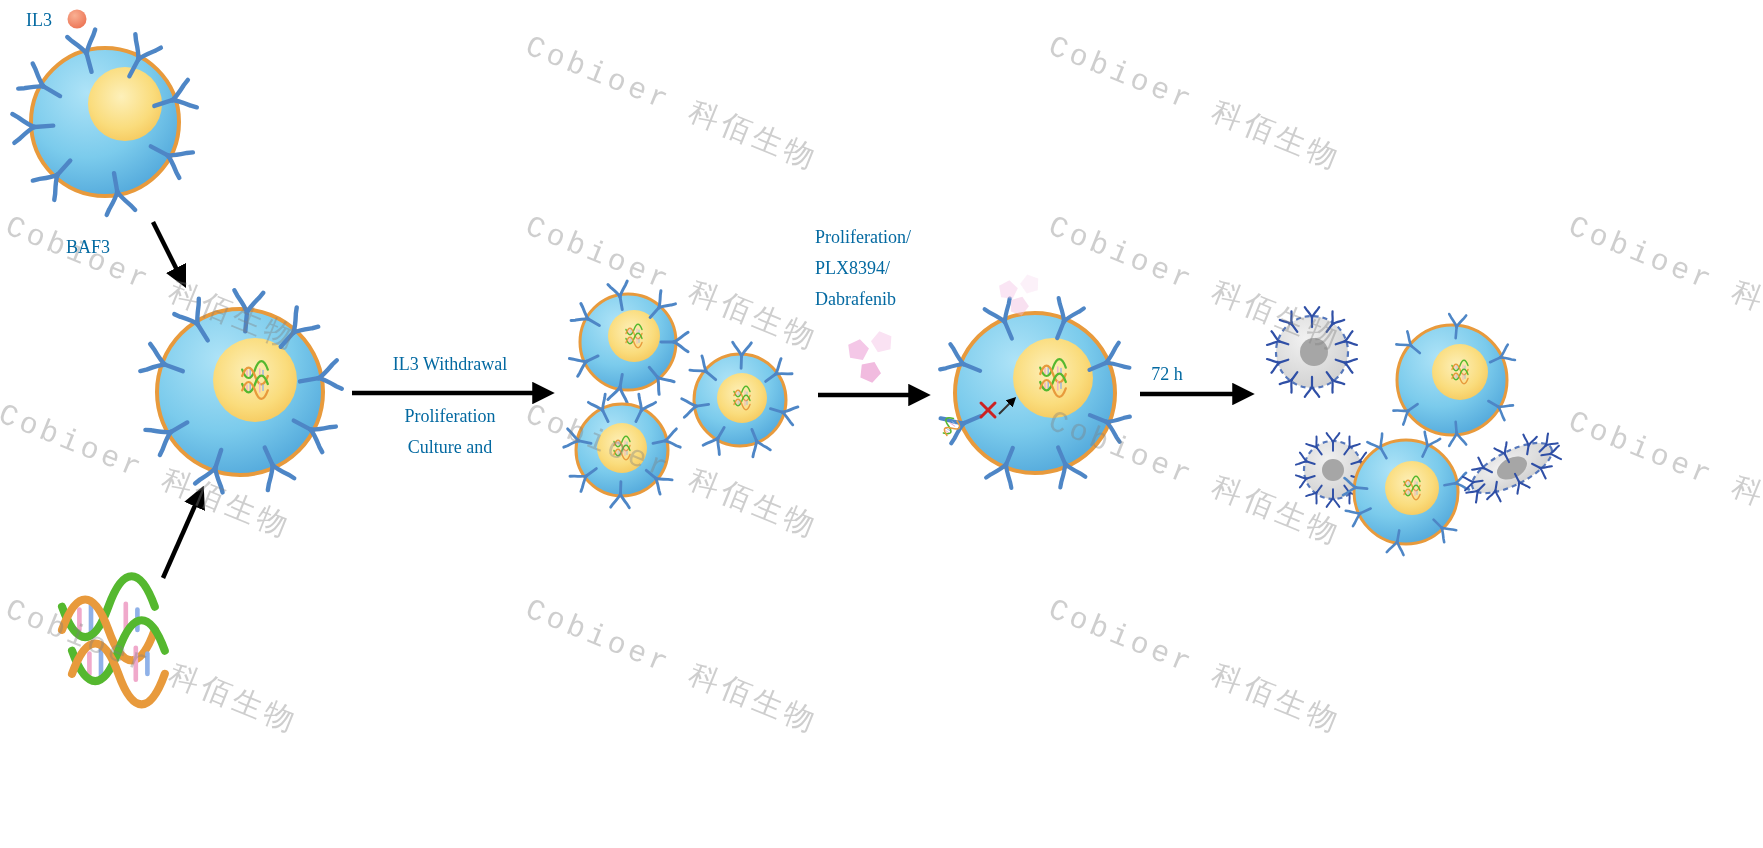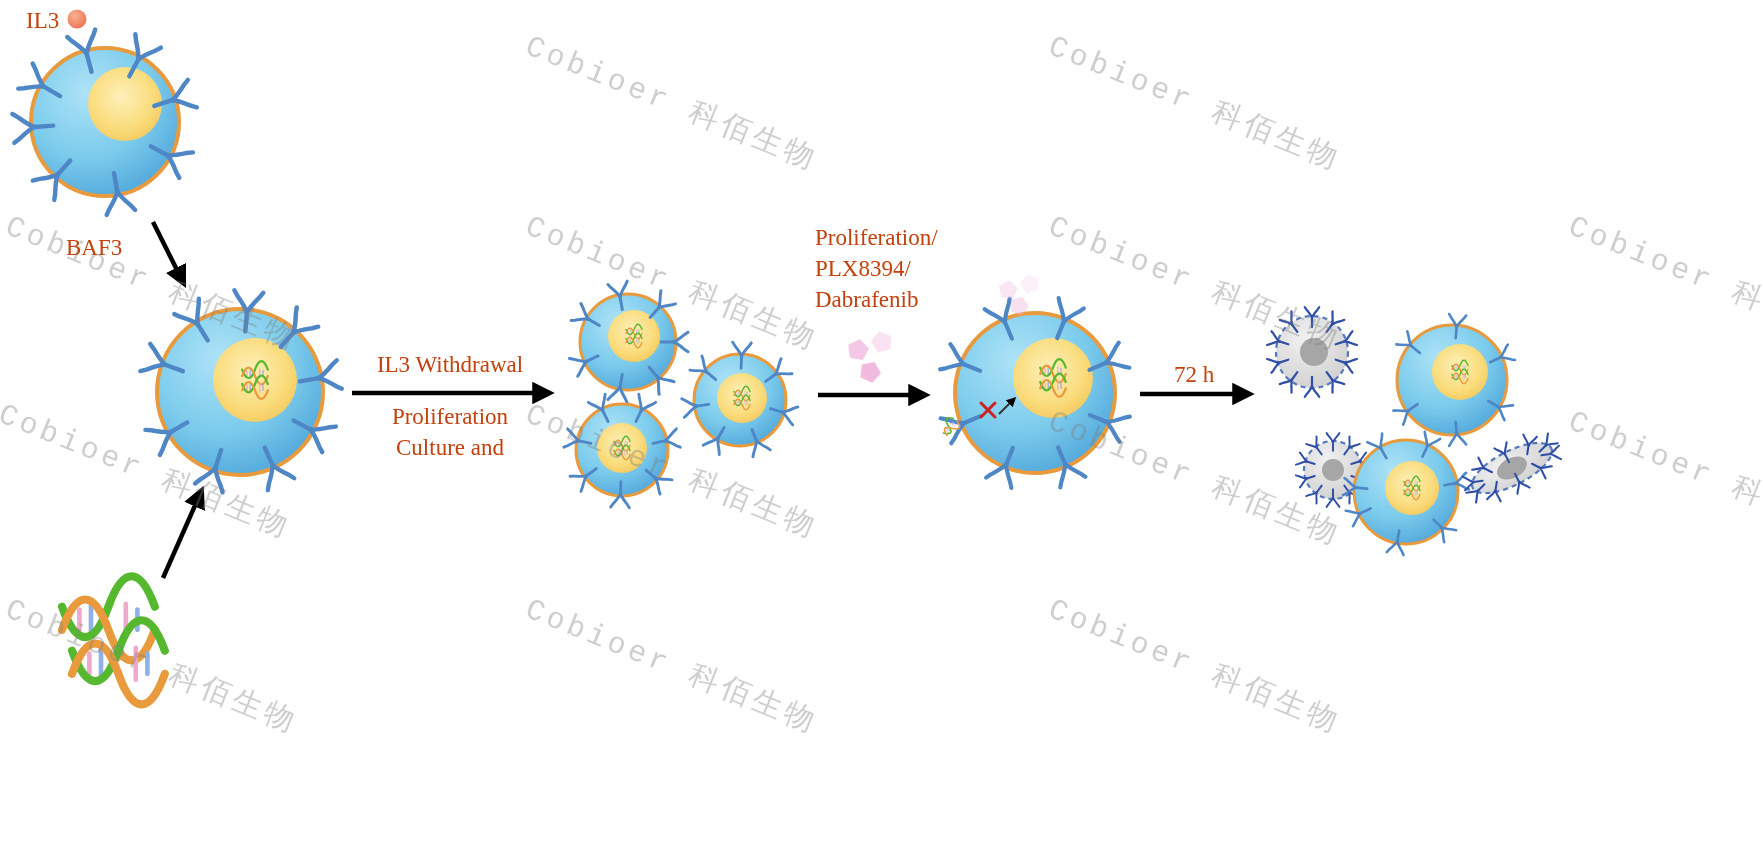--- a/index.html
+++ b/index.html
@@ -9,7 +9,7 @@
   .wm{position:absolute;z-index:2;font-family:"Liberation Mono","DejaVu Sans Mono",monospace;
       font-size:30px;letter-spacing:4px;color:rgba(125,125,125,0.38);
       transform:rotate(22deg);transform-origin:0 0;white-space:nowrap;pointer-events:none;}
-  .lbl{position:absolute;z-index:3;font-size:23px;color:#c2410c;white-space:nowrap;line-height:31px;}
+  .lbl{position:absolute;z-index:3;font-size:18px;color:#0369a1;white-space:nowrap;line-height:31px;}
   .lbl.center{text-align:center;}
   .arrow{stroke:#000;stroke-width:4.5;}
 </style>

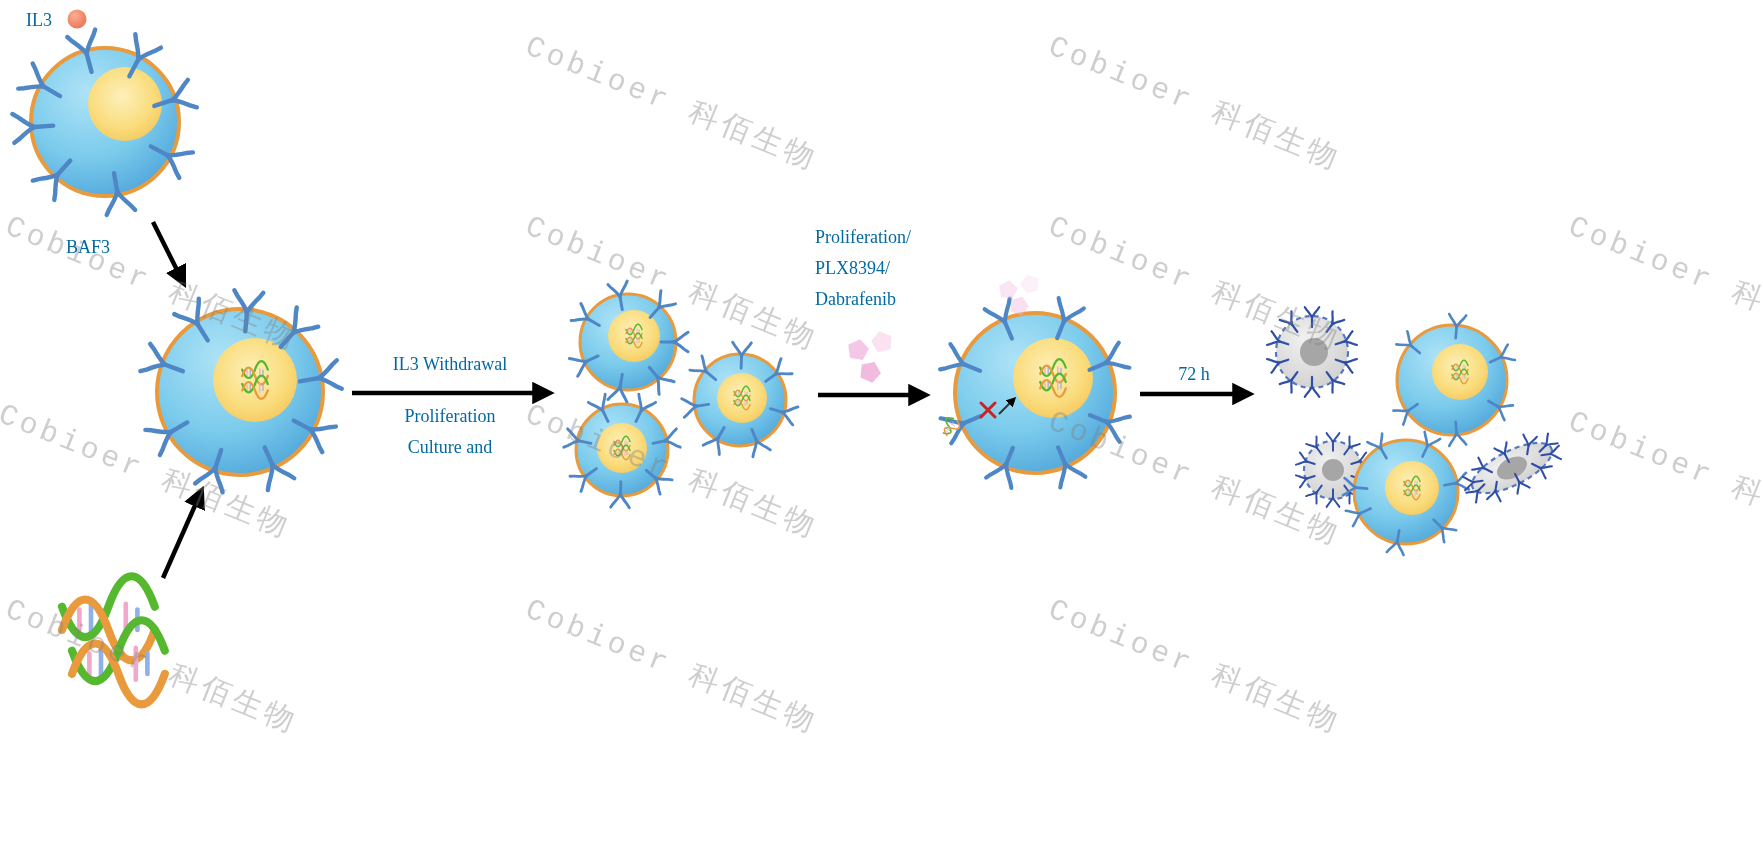--- a/index.html
+++ b/index.html
@@ -275,7 +275,7 @@
     <div>Dabrafenib</div>
   </div>
 
-  <div class="lbl center" style="left:1158px;top:359px;width:72px">72 h</div>
+  <div class="lbl center" style="left:1131px;top:359px;width:72px">72 h</div>
 
 
 </div>

